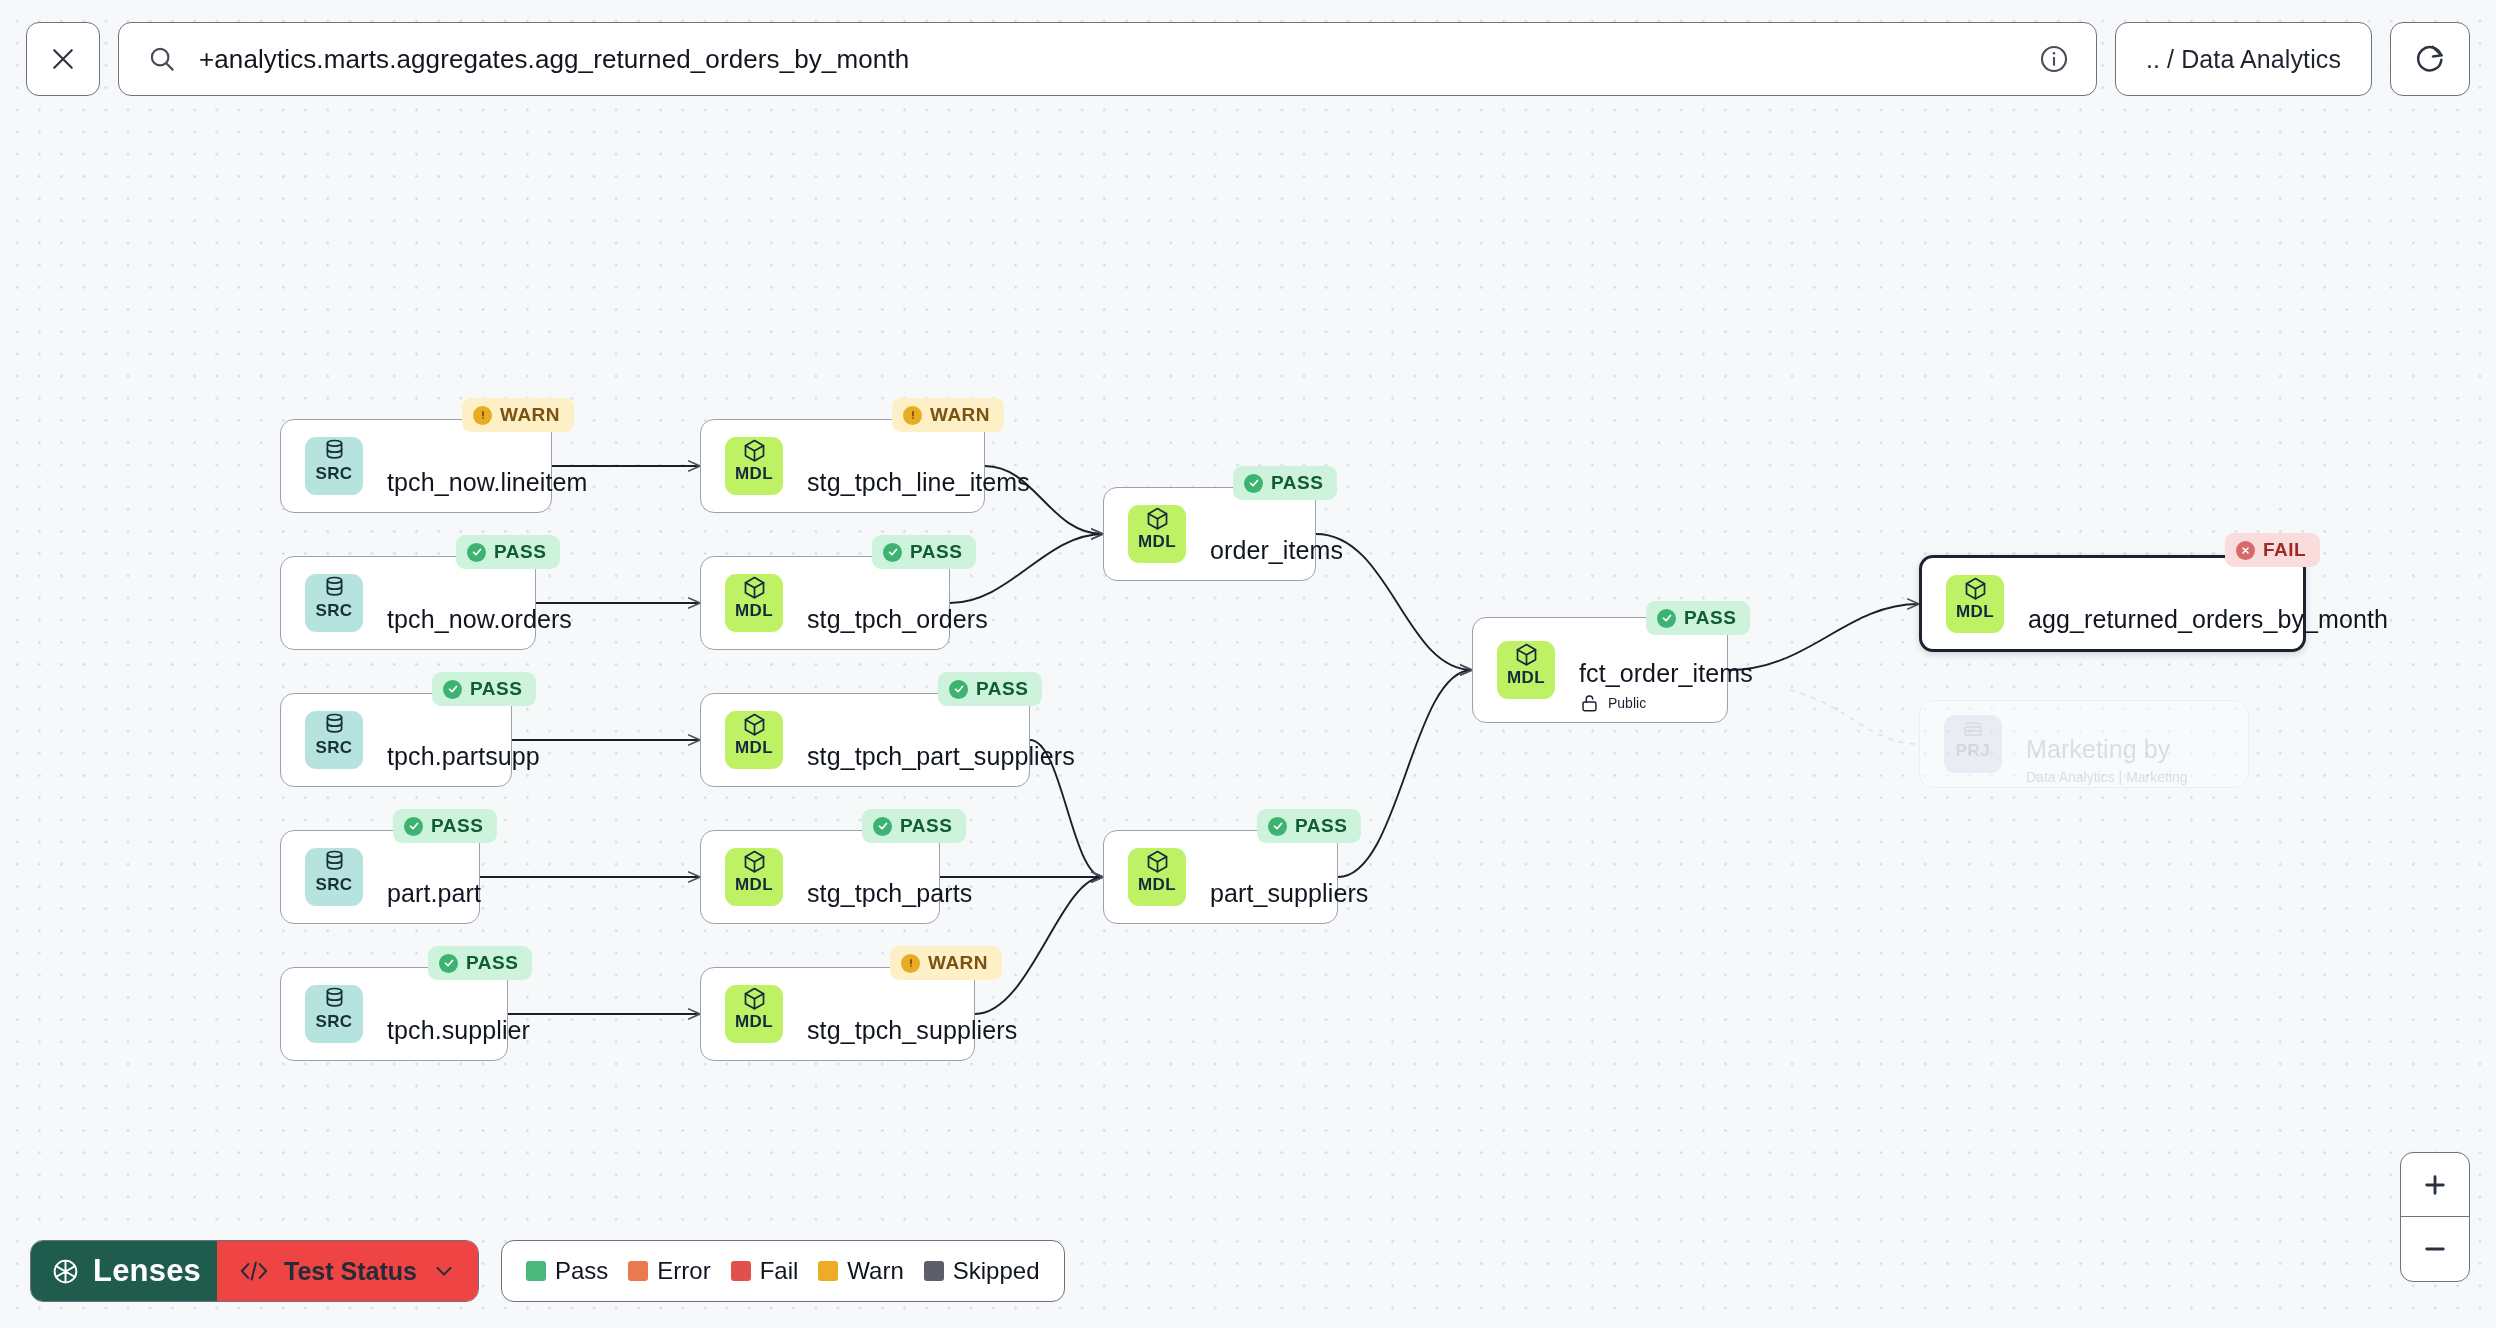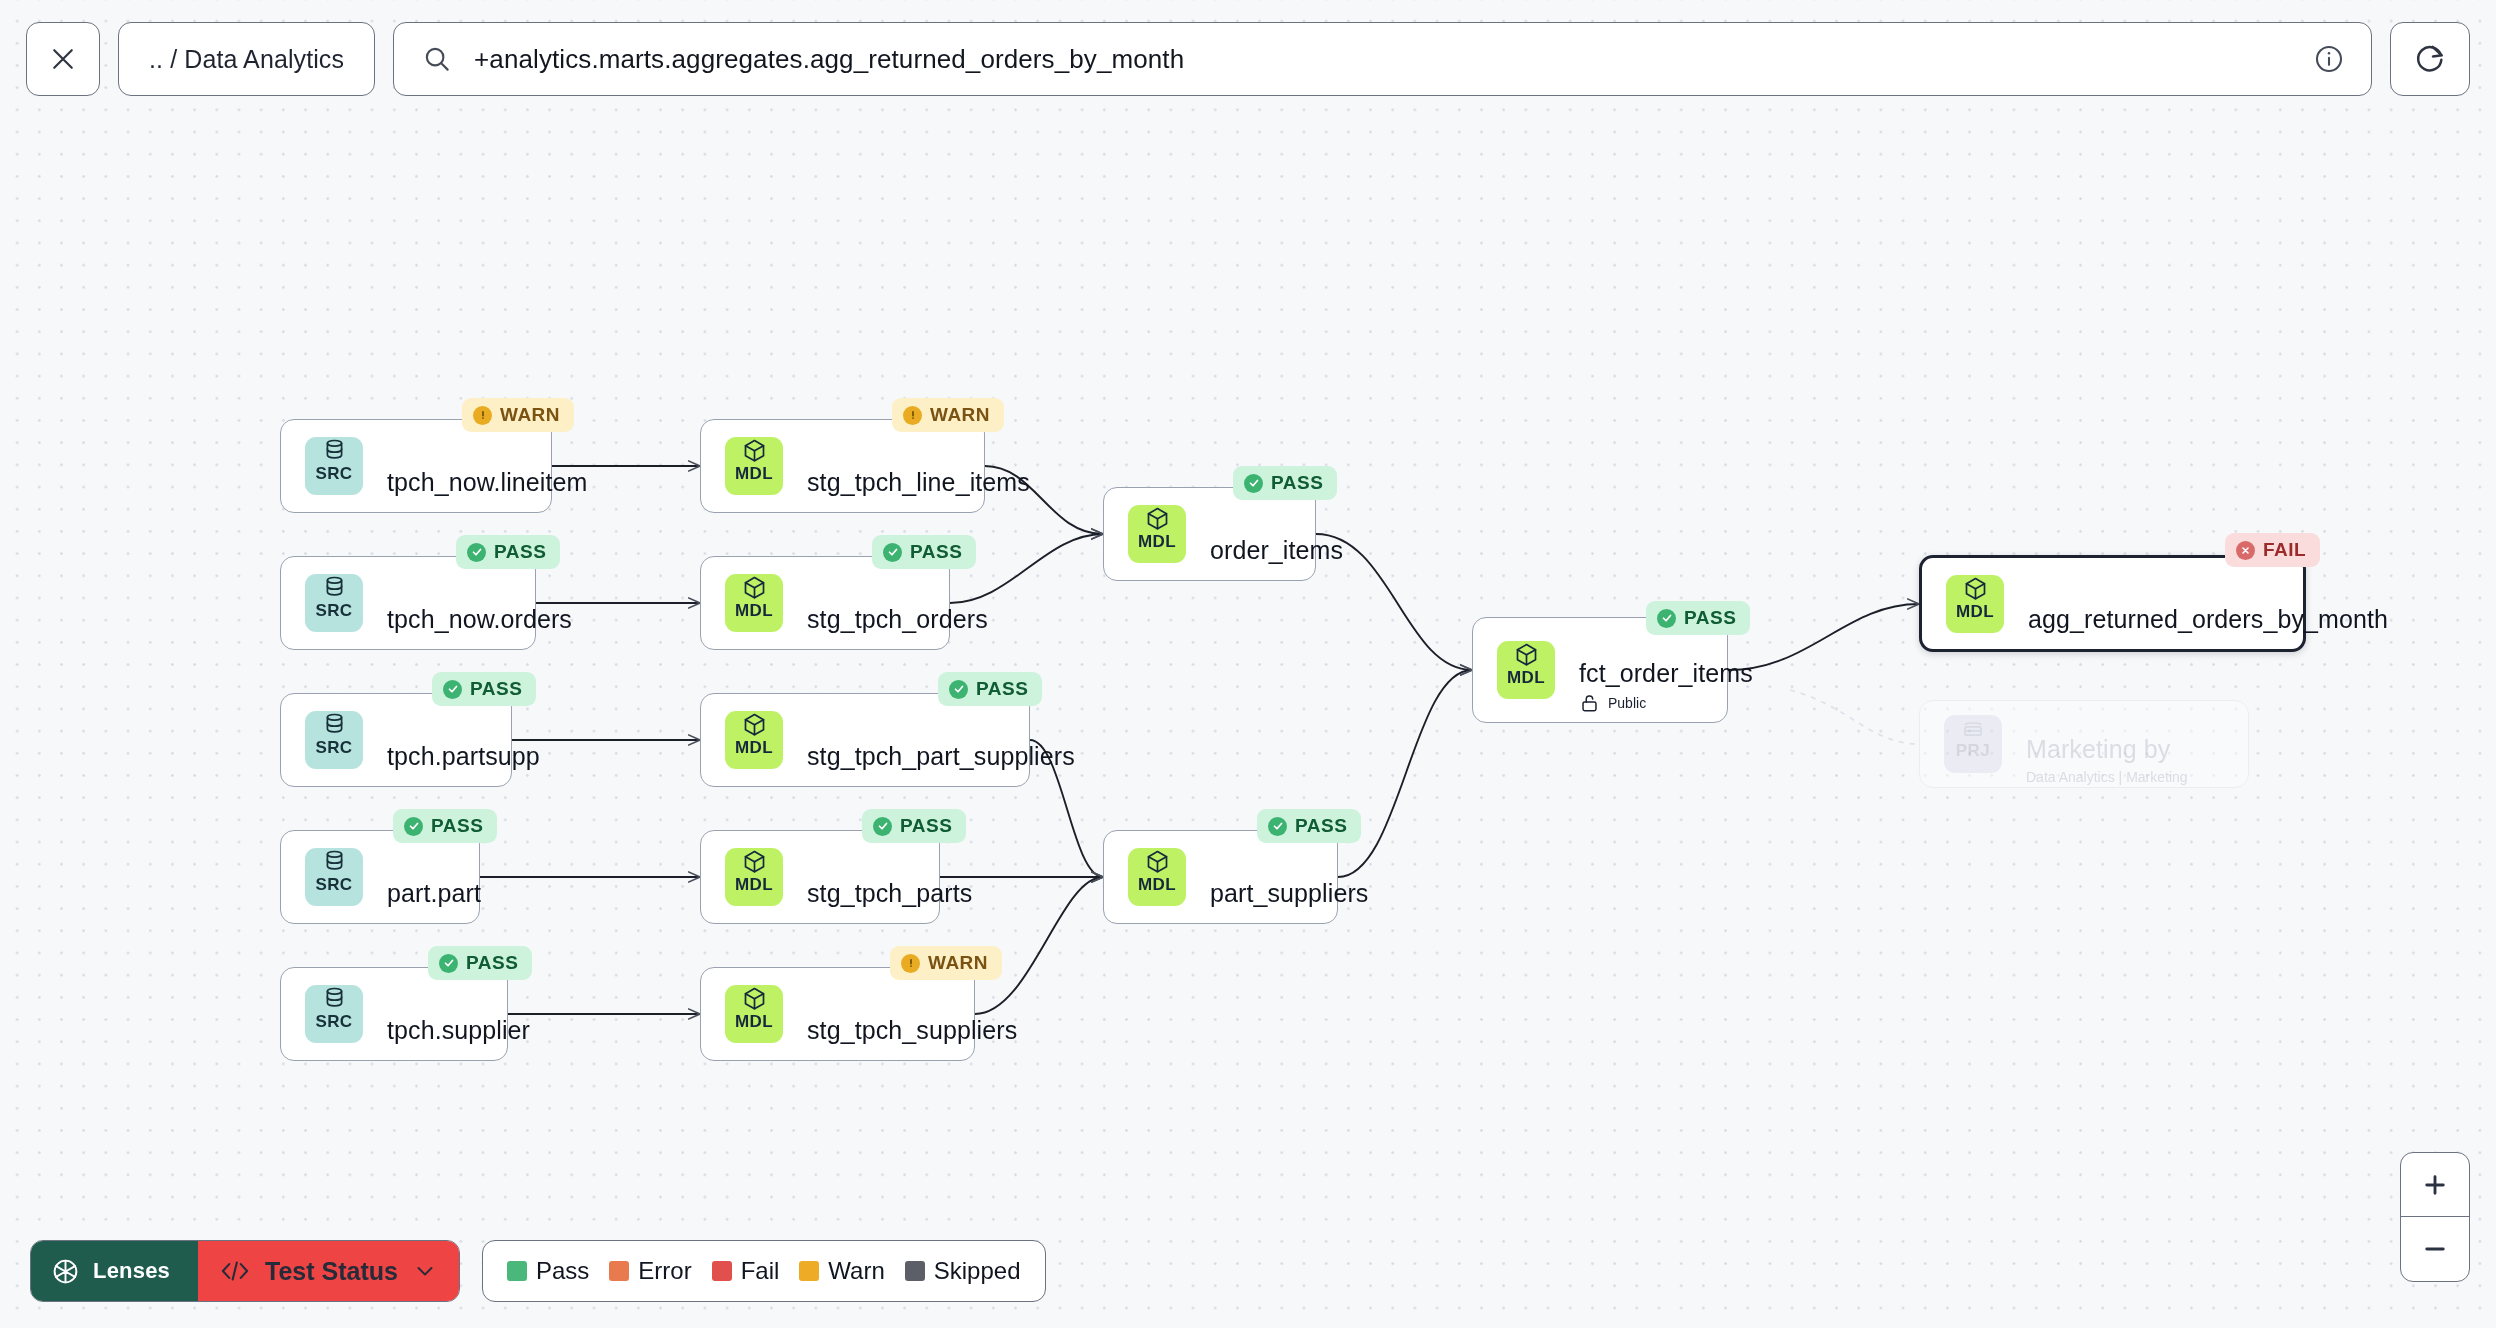--- a/index.html
+++ b/index.html
@@ -198,10 +198,6 @@
     <svg class="ic" width="30" height="30" viewBox="0 0 24 24" fill="none" stroke="#2e3440" stroke-width="1.7" stroke-linecap="round">
       <path d="M5 5 L19 19 M19 5 L5 19"></path>
     </svg>
-  </div>
-
-  <div class="tb-btn" id="breadcrumb-btn">
-    <span>.. / Data Analytics</span>
   </div>
 
   <div class="tb-btn" id="searchbar">
@@ -219,6 +215,10 @@
     </div>
   </div>
 
+  <div class="tb-btn" id="breadcrumb-btn">
+    <span>.. / Data Analytics</span>
+  </div>
+
   <div class="tb-btn" id="refresh-btn">
     <svg class="ic" width="34" height="34" viewBox="0 0 24 24" fill="none" stroke="#2e3440" stroke-width="1.75" stroke-linecap="round" stroke-linejoin="round">
       <path d="M19.6 9.2 A8.2 8.2 0 1 0 20 12.6"></path>

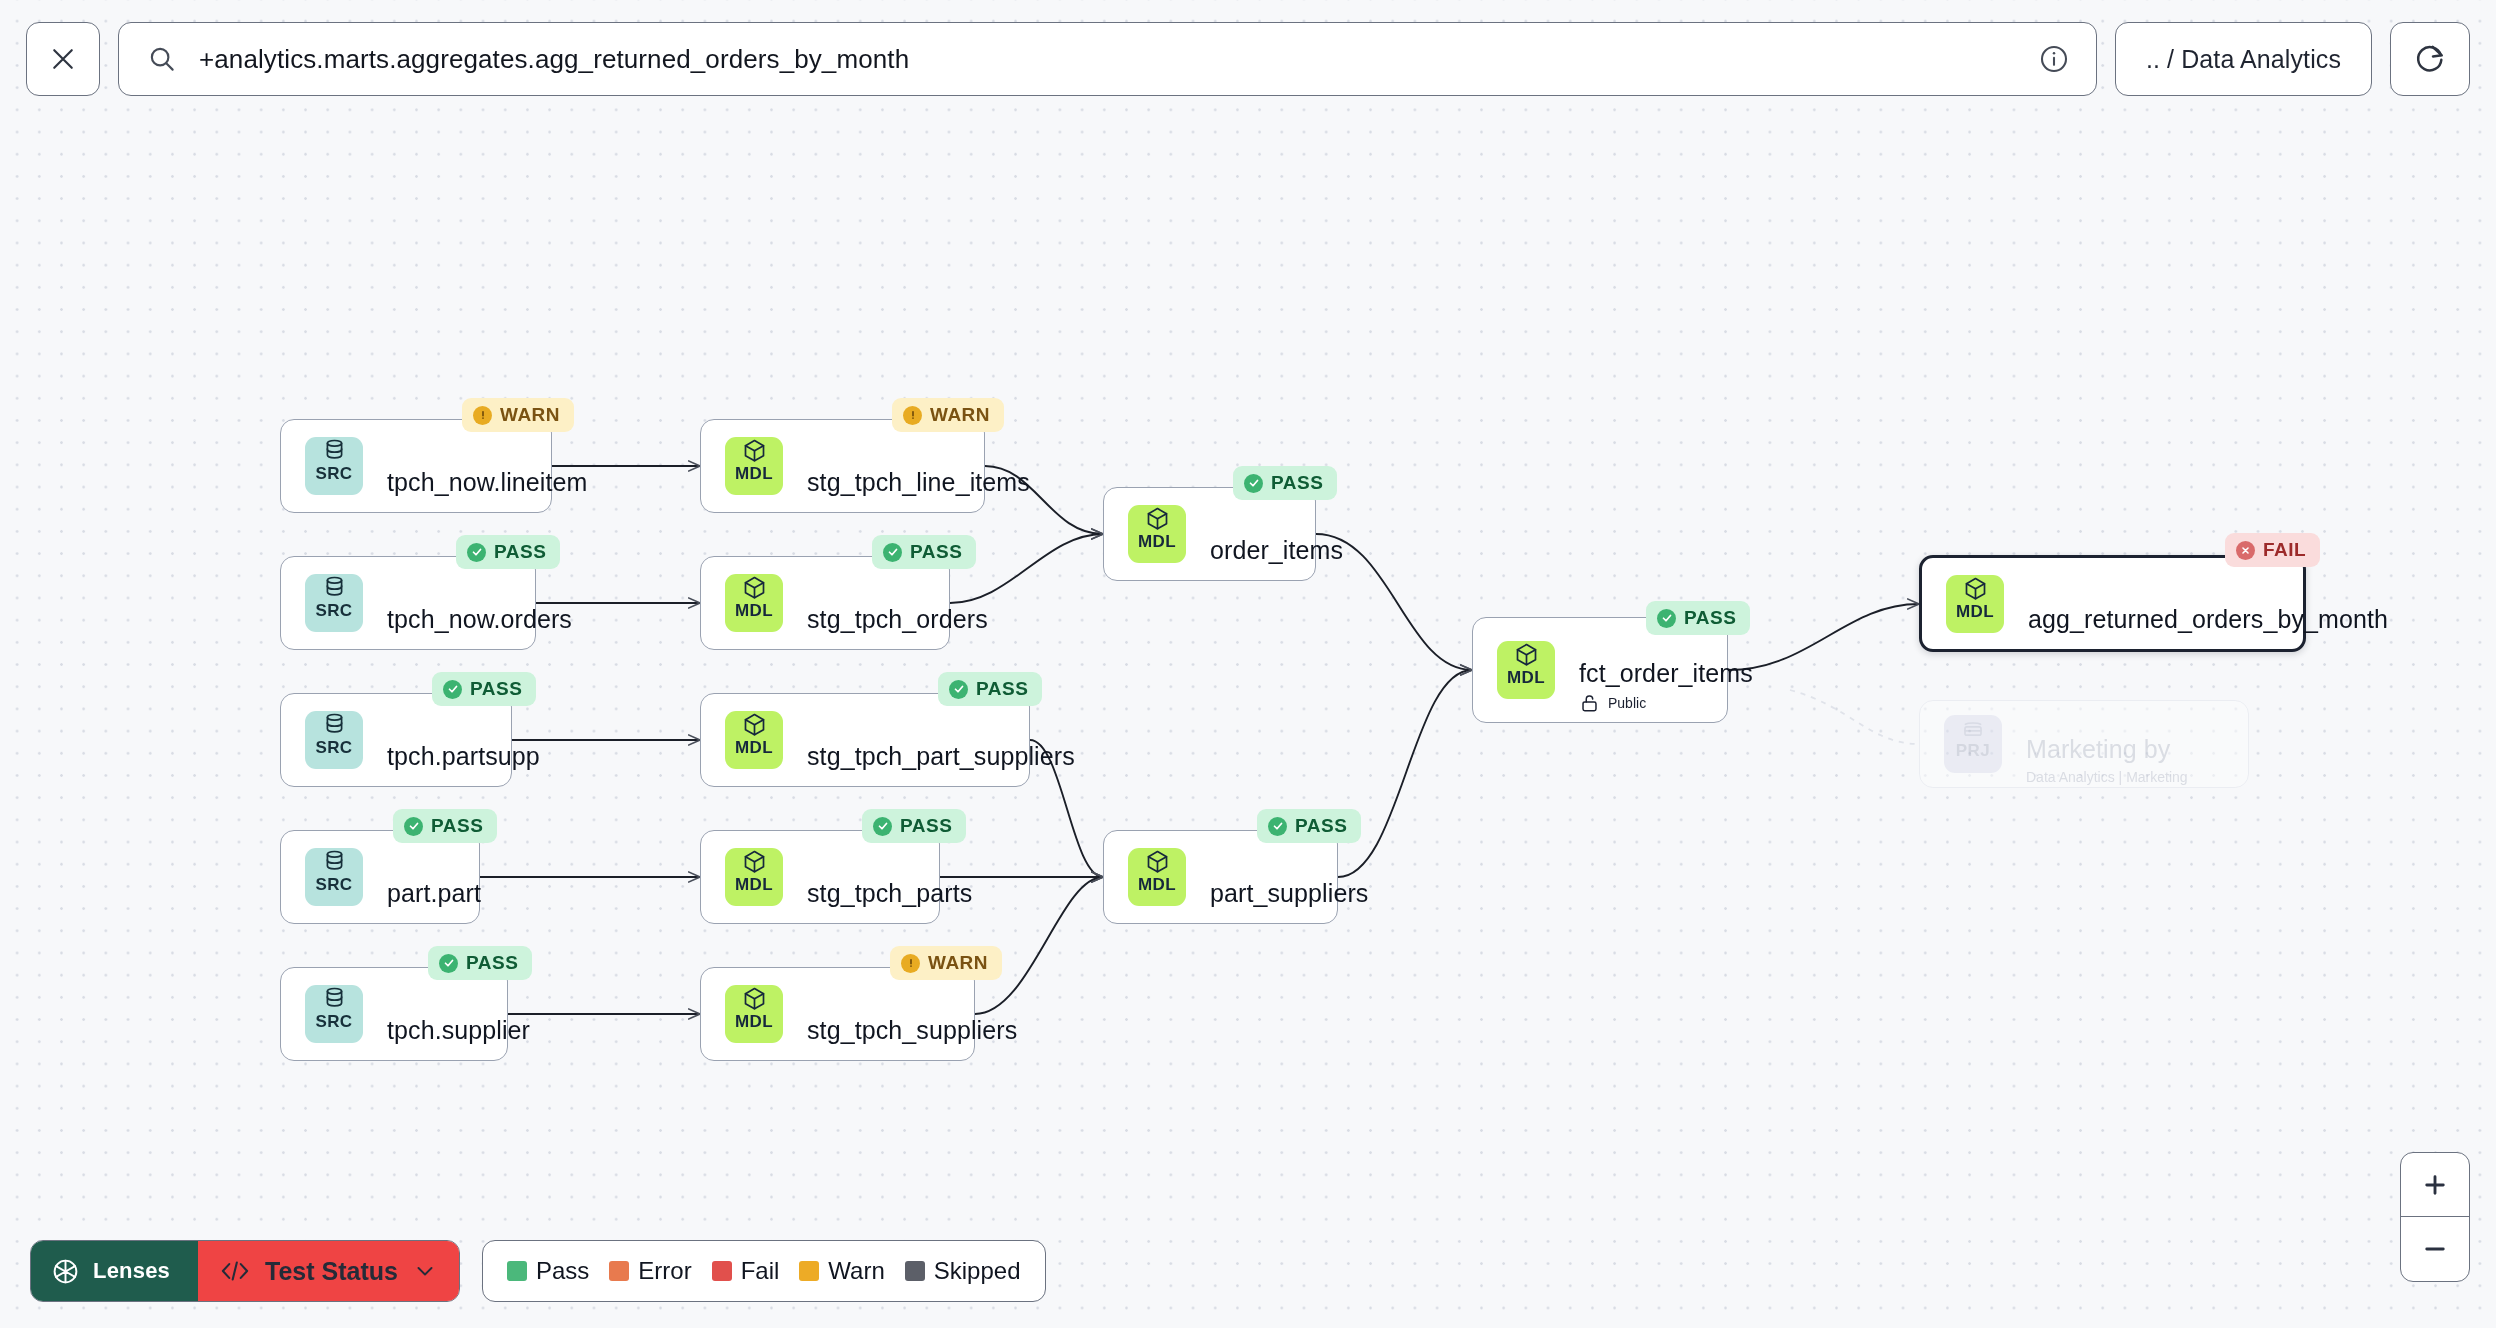--- a/index.html
+++ b/index.html
@@ -150,8 +150,8 @@
     background: #1f5c4d; color: #fff;
     height: 100%;
     display: flex; align-items: center; gap: 13px;
-    padding: 0 28px 0 20px;
-    font-size: 22px; font-weight: 700; letter-spacing: .2px;
+    padding: 0 16px 0 20px;
+    font-size: 31px; font-weight: 700; letter-spacing: .2px;
   }
   #test-status-btn {
     height: 100%;

